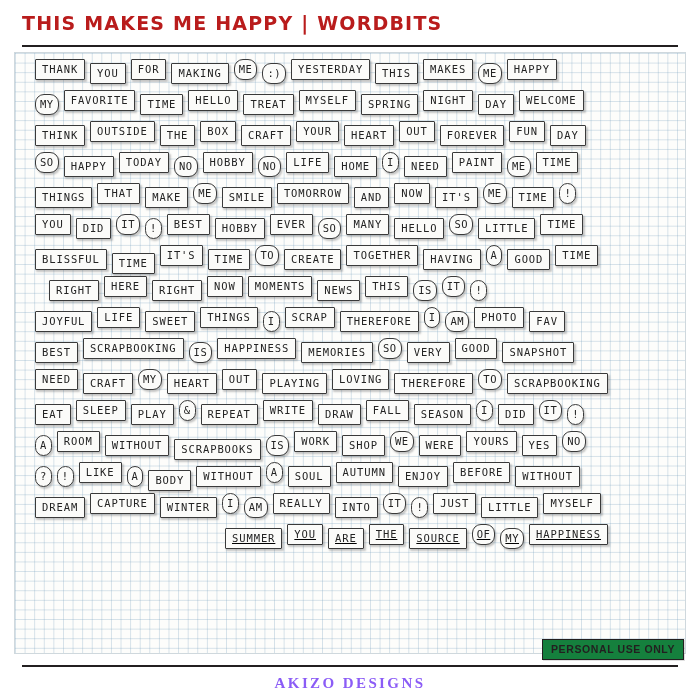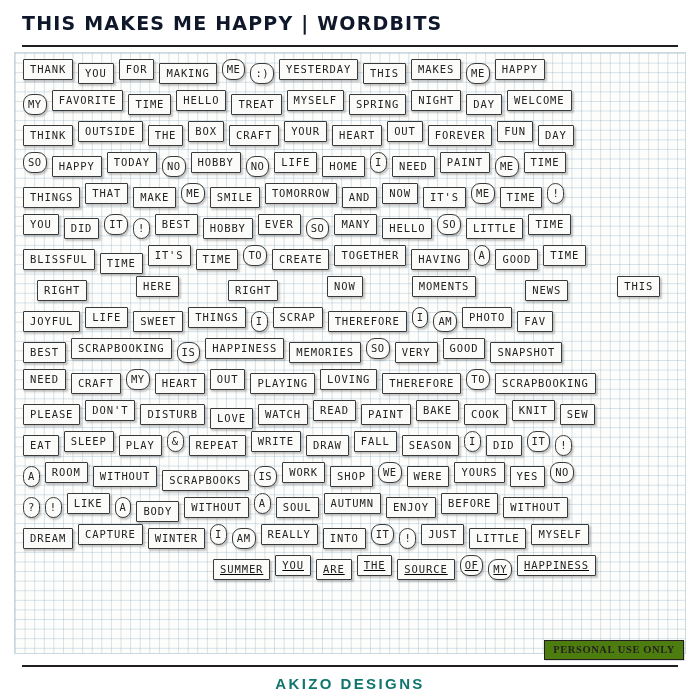--- a/index.html
+++ b/index.html
@@ -37,7 +37,7 @@
     font-weight: bold;
     font-size: 19px;
     letter-spacing: 1.2px;
-    color: #0f172a;
+    color: #b91c1c;
     white-space: nowrap;
   }
   .header-rule {

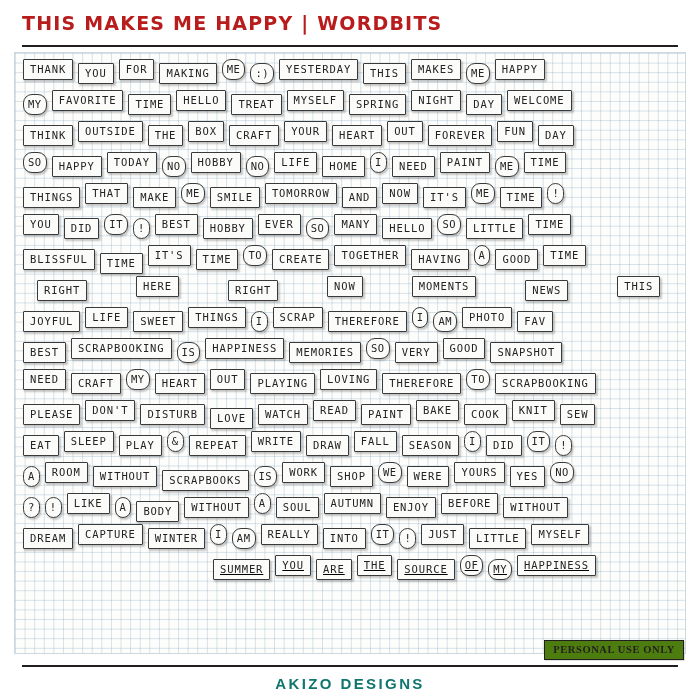--- a/index.html
+++ b/index.html
@@ -89,7 +89,7 @@
     background-size: 9.6px 9.6px;
     border: 1px solid #cfd8dd;
     overflow: hidden;
-    padding: 6px 6px 0 8px;
+    padding: 6px 6px 0 20px;
   }
   .rows {
     display: flex;

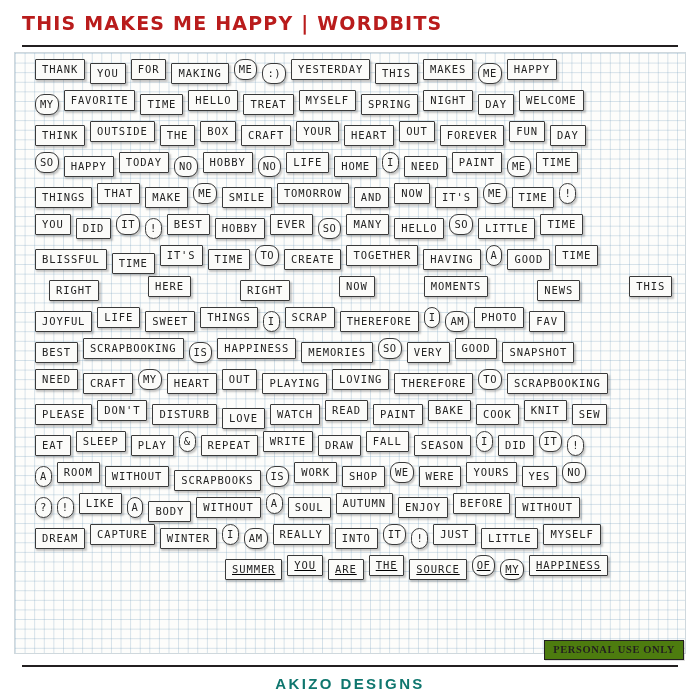--- a/index.html
+++ b/index.html
@@ -127,7 +127,7 @@
   .chip.up   { margin-top: 0px; }
   .chip.mid  { margin-top: 4px; }
   .chip.down { margin-top: 8px; }
-  .row.indent-1 { padding-left: 14px; gap: 44px; }
+  .row.indent-1 { padding-left: 14px; }
   .row.indent-4 { padding-left: 190px; text-decoration: underline; }
   
   .badge {

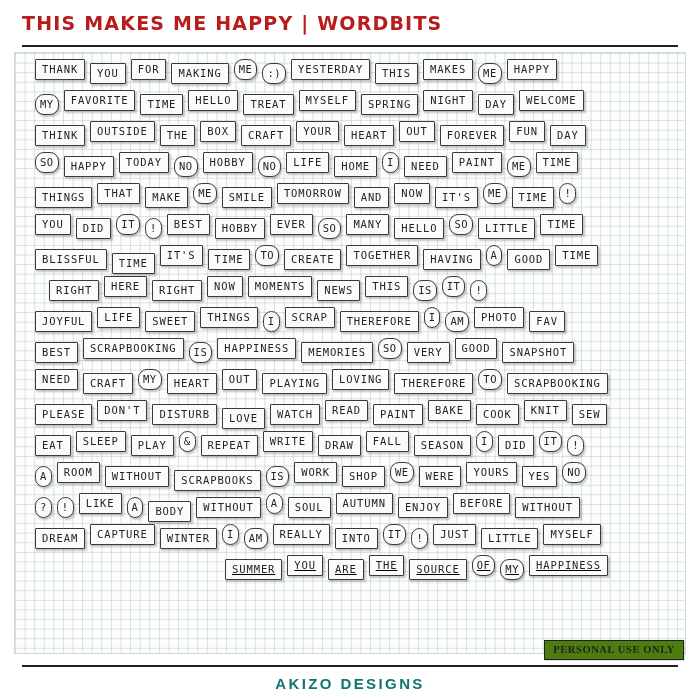--- a/index.html
+++ b/index.html
@@ -301,19 +301,6 @@
           <span class="chip mid">SCRAPBOOKING</span>
         </div>
         <div class="row">
-          <span class="chip mid">PLEASE</span>
-          <span class="chip up">DON'T</span>
-          <span class="chip mid">DISTURB</span>
-          <span class="chip down">LOVE</span>
-          <span class="chip mid">WATCH</span>
-          <span class="chip up">READ</span>
-          <span class="chip mid">PAINT</span>
-          <span class="chip up">BAKE</span>
-          <span class="chip mid">COOK</span>
-          <span class="chip up">KNIT</span>
-          <span class="chip mid">SEW</span>
-        </div>
-        <div class="row">
           <span class="chip mid">EAT</span>
           <span class="chip up">SLEEP</span>
           <span class="chip mid">PLAY</span>

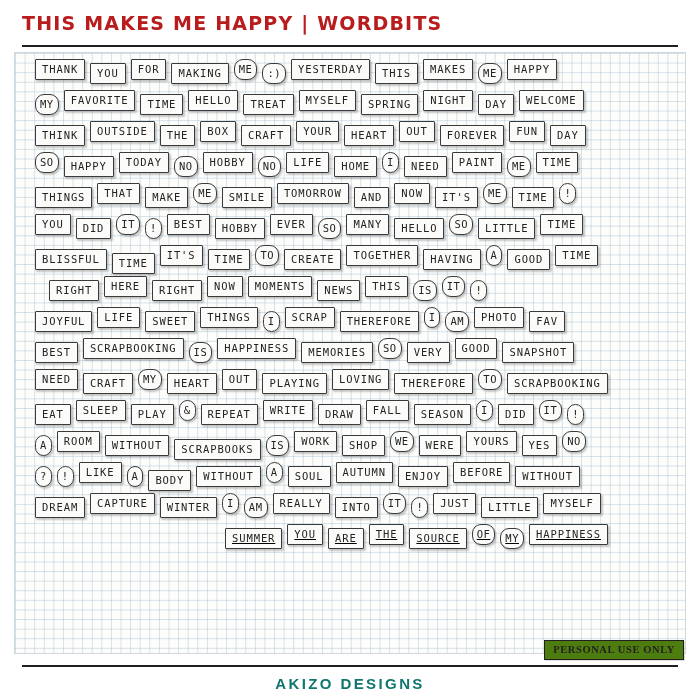--- a/index.html
+++ b/index.html
@@ -134,10 +134,10 @@
     position: absolute;
     right: 16px;
     bottom: 40px;
-    background: #4d7c0f;
+    background: #15803d;
     border: 1px solid #231f20;
     padding: 3px 8px 4px 8px;
-    font-family: Liberation Serif, serif;
+    font-family: Liberation Sans, sans-serif;
     font-weight: bold;
     font-size: 10.5px;
     letter-spacing: 0.6px;

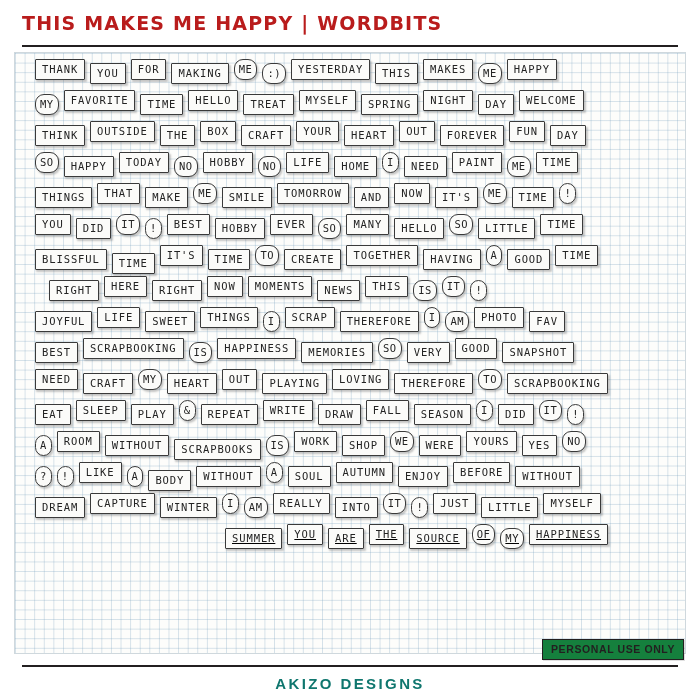--- a/index.html
+++ b/index.html
@@ -68,11 +68,11 @@
     background: #231f20;
   }
   .footer-brand {
-    font-family: Liberation Sans, sans-serif;
+    font-family: Liberation Serif, serif;
     font-weight: bold;
     font-size: 15px;
     letter-spacing: 2.4px;
-    color: #0f766e;
+    color: #8b5cf6;
   }
   
   .sheet {

